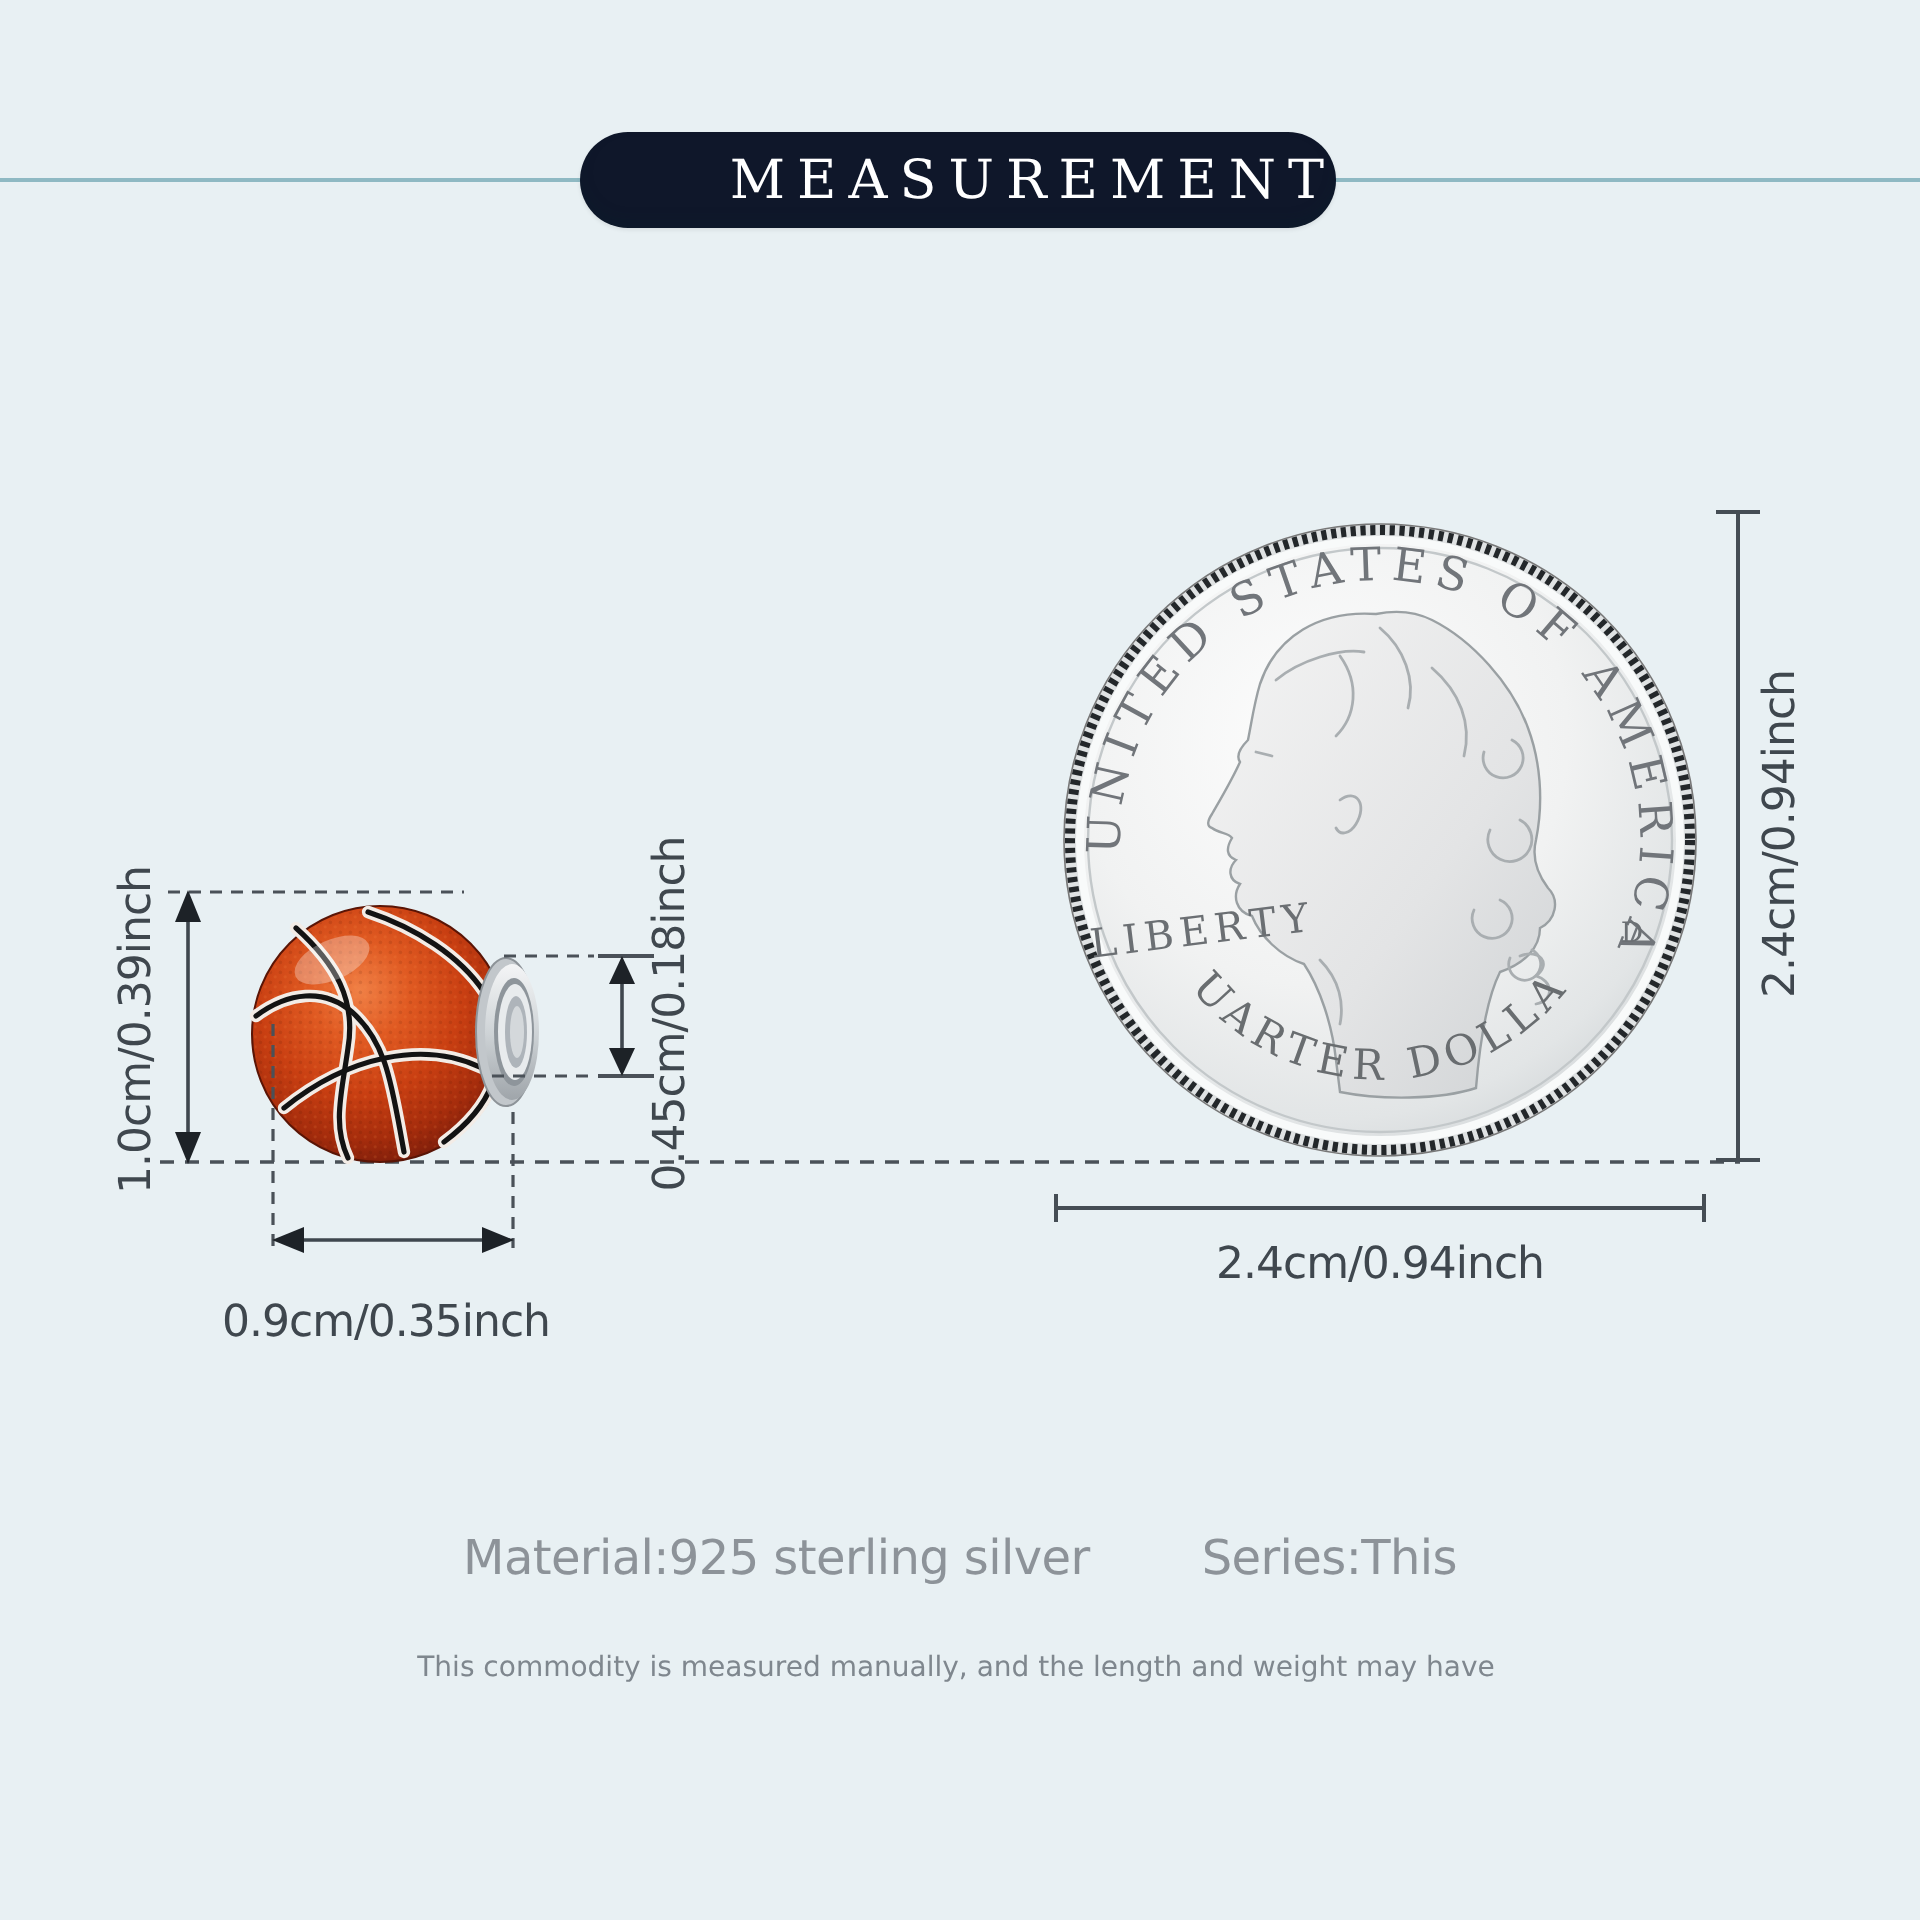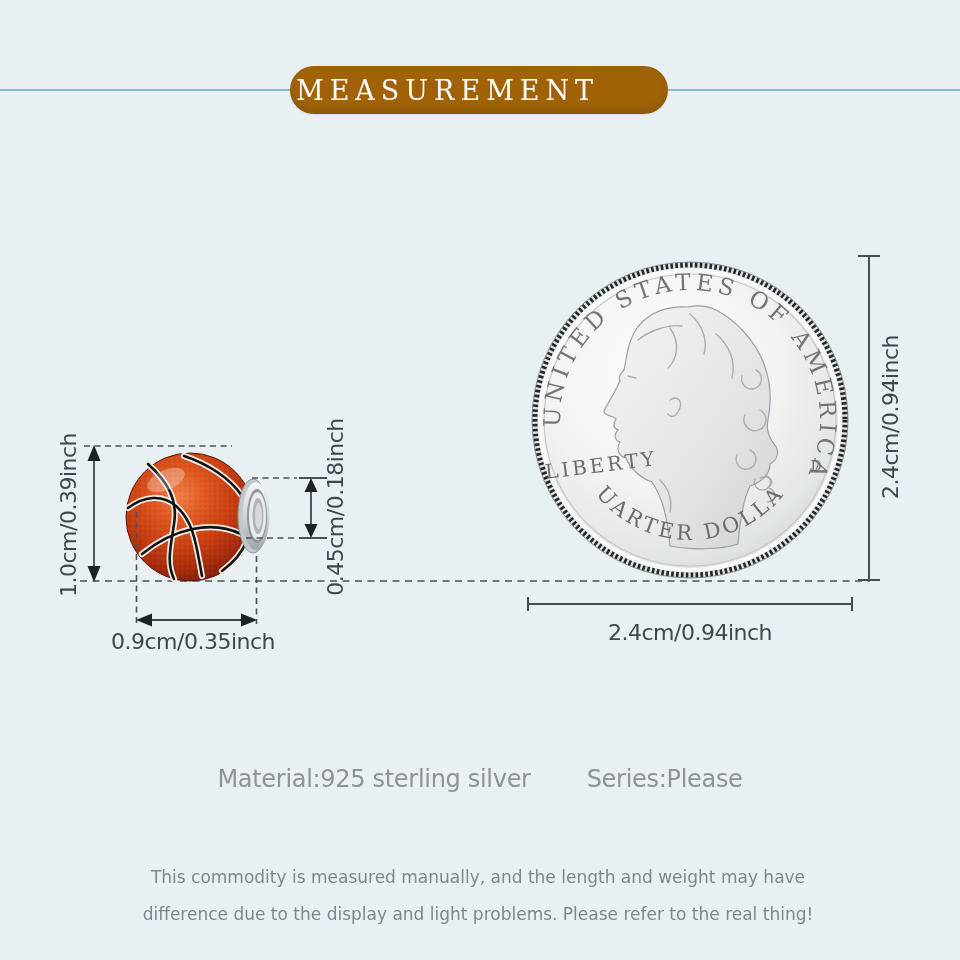--- a/index.html
+++ b/index.html
@@ -10,8 +10,8 @@
   .header-line{position:absolute;left:0;top:89px;width:960px;height:2px;background:#8fb9c3;}
   .header-pill{
     position:absolute;left:290px;top:66px;width:378px;height:48px;border-radius:24px;
-    background:#a16207;box-shadow:inset 0 -4px 7px rgba(0,40,50,.15), 0 1px 2px rgba(0,0,0,.08);
-    display:flex;align-items:center;justify-content:flex-start;
+    background:#0f172a;box-shadow:inset 0 -4px 7px rgba(0,40,50,.15), 0 1px 2px rgba(0,0,0,.08);
+    display:flex;align-items:center;justify-content:flex-end;
   }
   .header-pill span{
     font-family:"DejaVu Serif","Liberation Serif",serif;

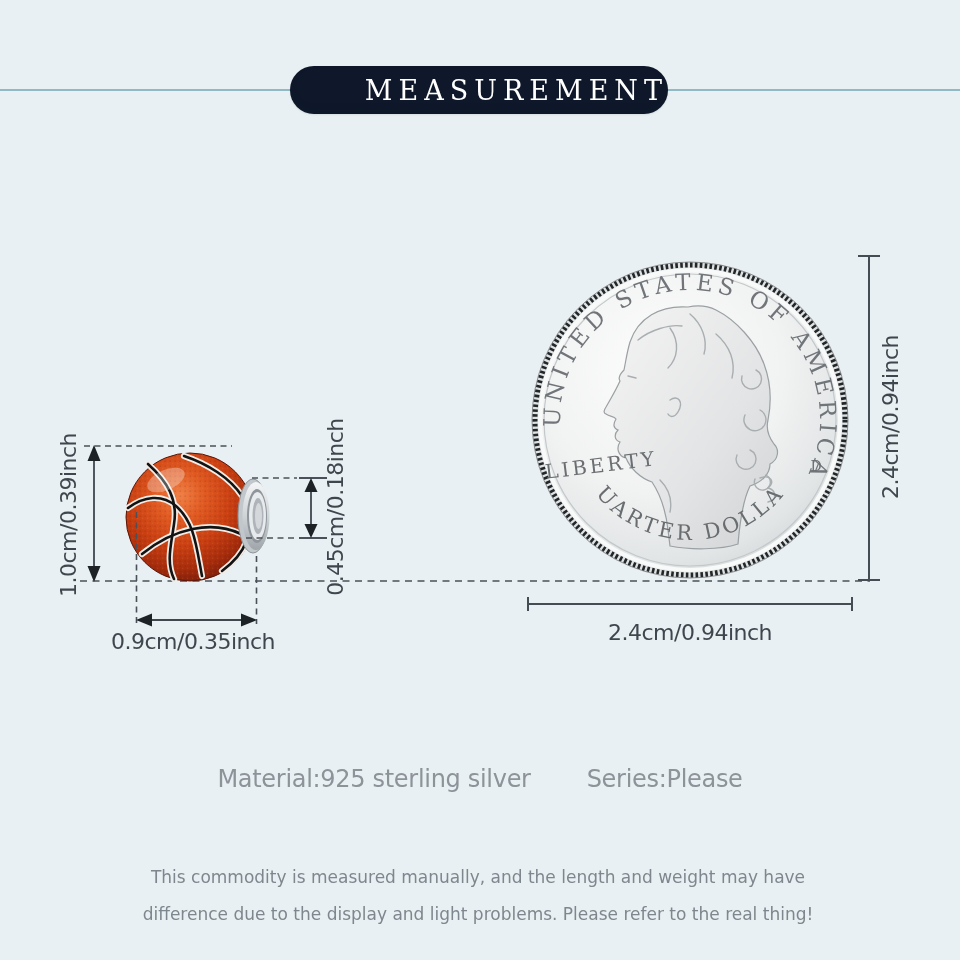--- a/index.html
+++ b/index.html
@@ -206,7 +206,7 @@
   </svg>
 
   <div class="dim-label rot" style="left:-31px;top:501px;width:200px;height:28px;line-height:28px;">1.0cm/0.39inch</div>
-  <div class="dim-label" style="left:83px;top:629px;width:220px;">0.9cm/0.35inch</div>
+  <div class="dim-label" style="left:83px;top:649px;width:220px;">0.9cm/0.35inch</div>
   <div class="dim-label rot" style="left:236px;top:493px;width:200px;height:28px;line-height:28px;">0.45cm/0.18inch</div>
   <div class="dim-label rot" style="left:791px;top:403px;width:200px;height:28px;line-height:28px;">2.4cm/0.94inch</div>
   <div class="dim-label" style="left:580px;top:620px;width:220px;">2.4cm/0.94inch</div>

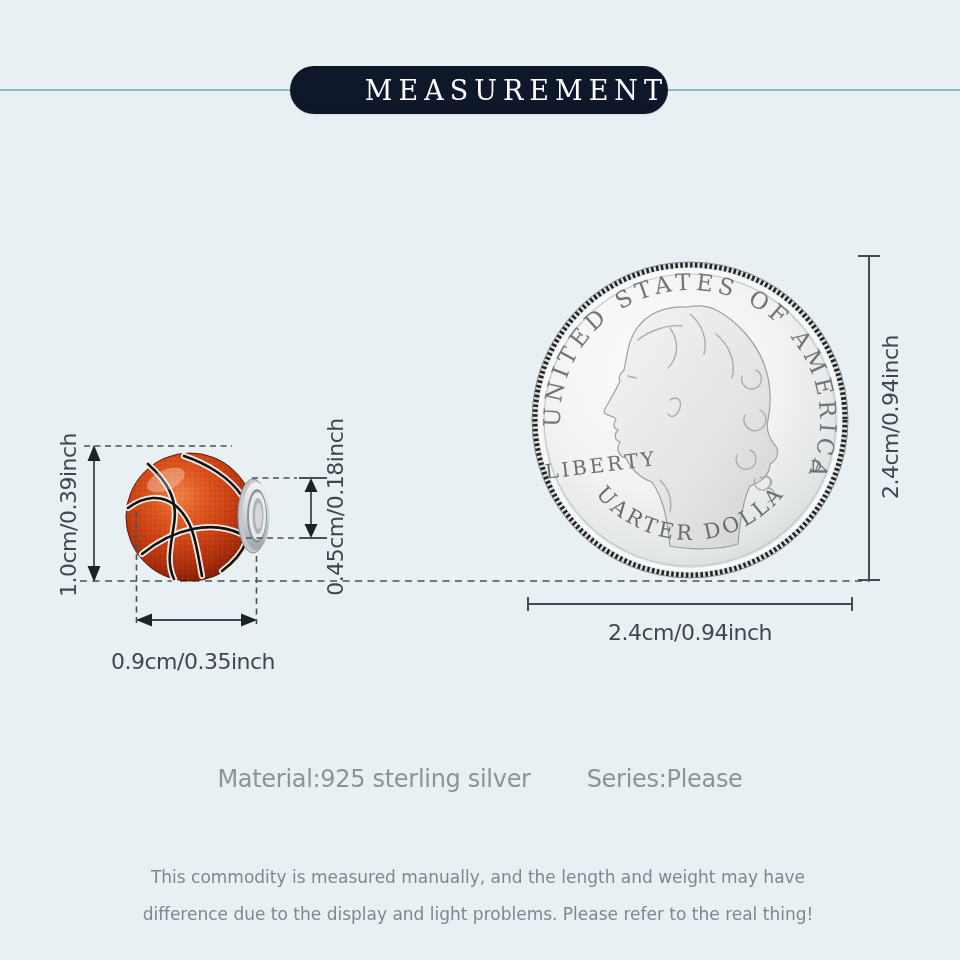--- a/index.html
+++ b/index.html
@@ -213,7 +213,7 @@
 
   <div class="spec-row">
     <span>Material:925 sterling silver</span>
-    <span>Series:Please</span>
+    <span>Series:This</span>
   </div>
 
   <div class="disclaimer">

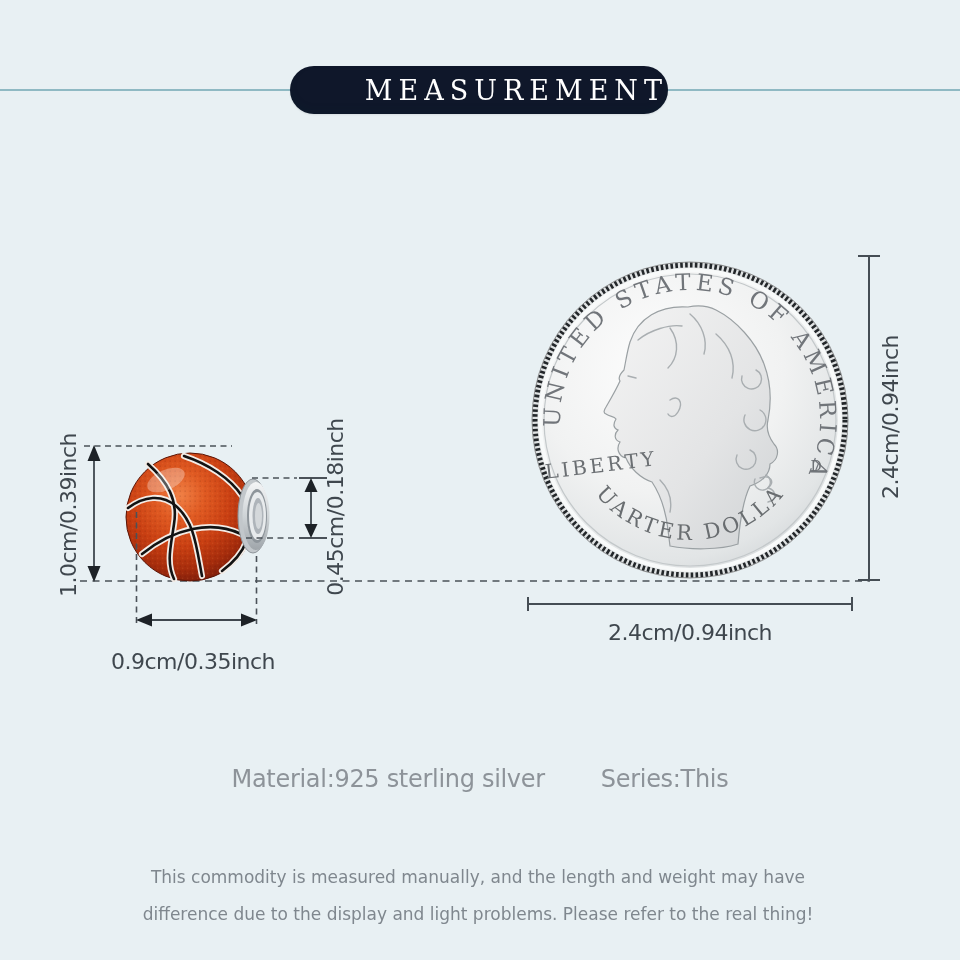--- a/index.html
+++ b/index.html
@@ -29,7 +29,7 @@
   }
   .disclaimer{
     position:absolute;left:0;top:816px;width:956px;text-align:center;
-    font-size:17px;color:#7f878e;line-height:37px;margin-top:43px;
+    font-size:14px;color:#7f878e;line-height:37px;
   }
 </style>
 </head>

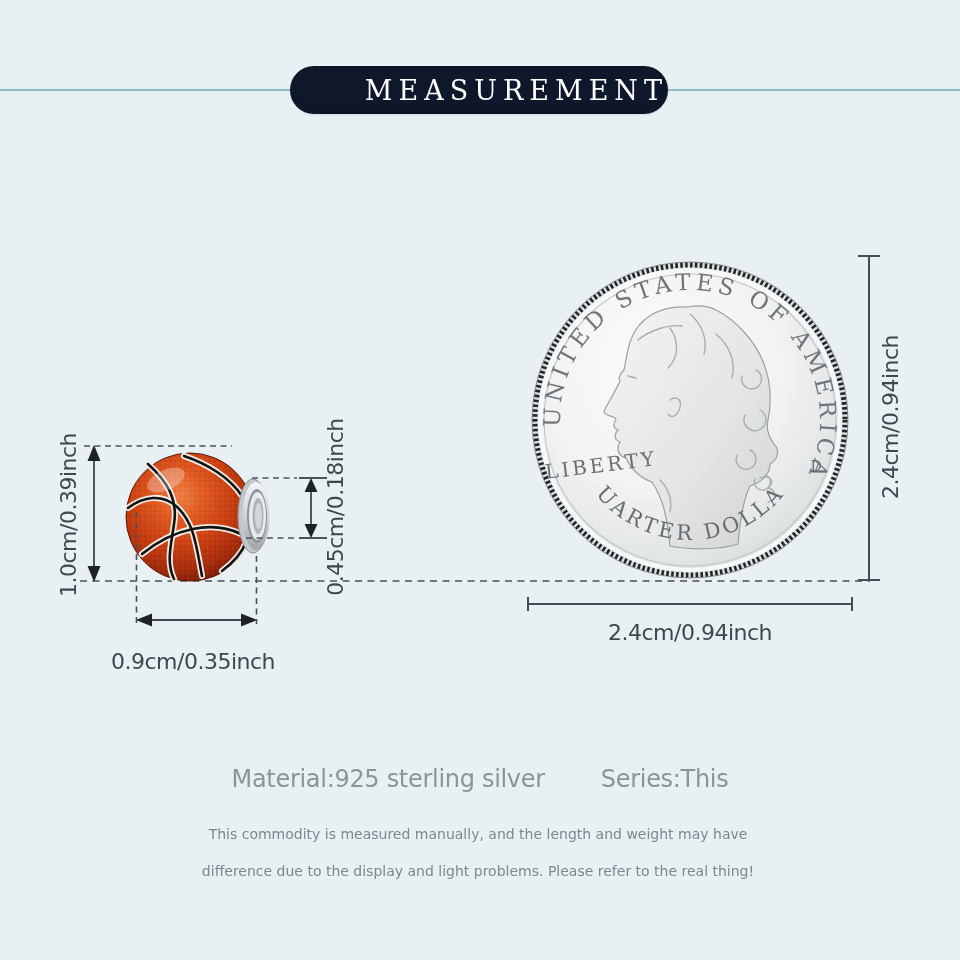--- a/index.html
+++ b/index.html
@@ -218,7 +218,6 @@
 
   <div class="disclaimer">
     <div>This commodity is measured manually, and the length and weight may have</div>
-    <div>difference due to the display and light problems. Please refer to the real thing!</div>
   </div>
 
 </div>

